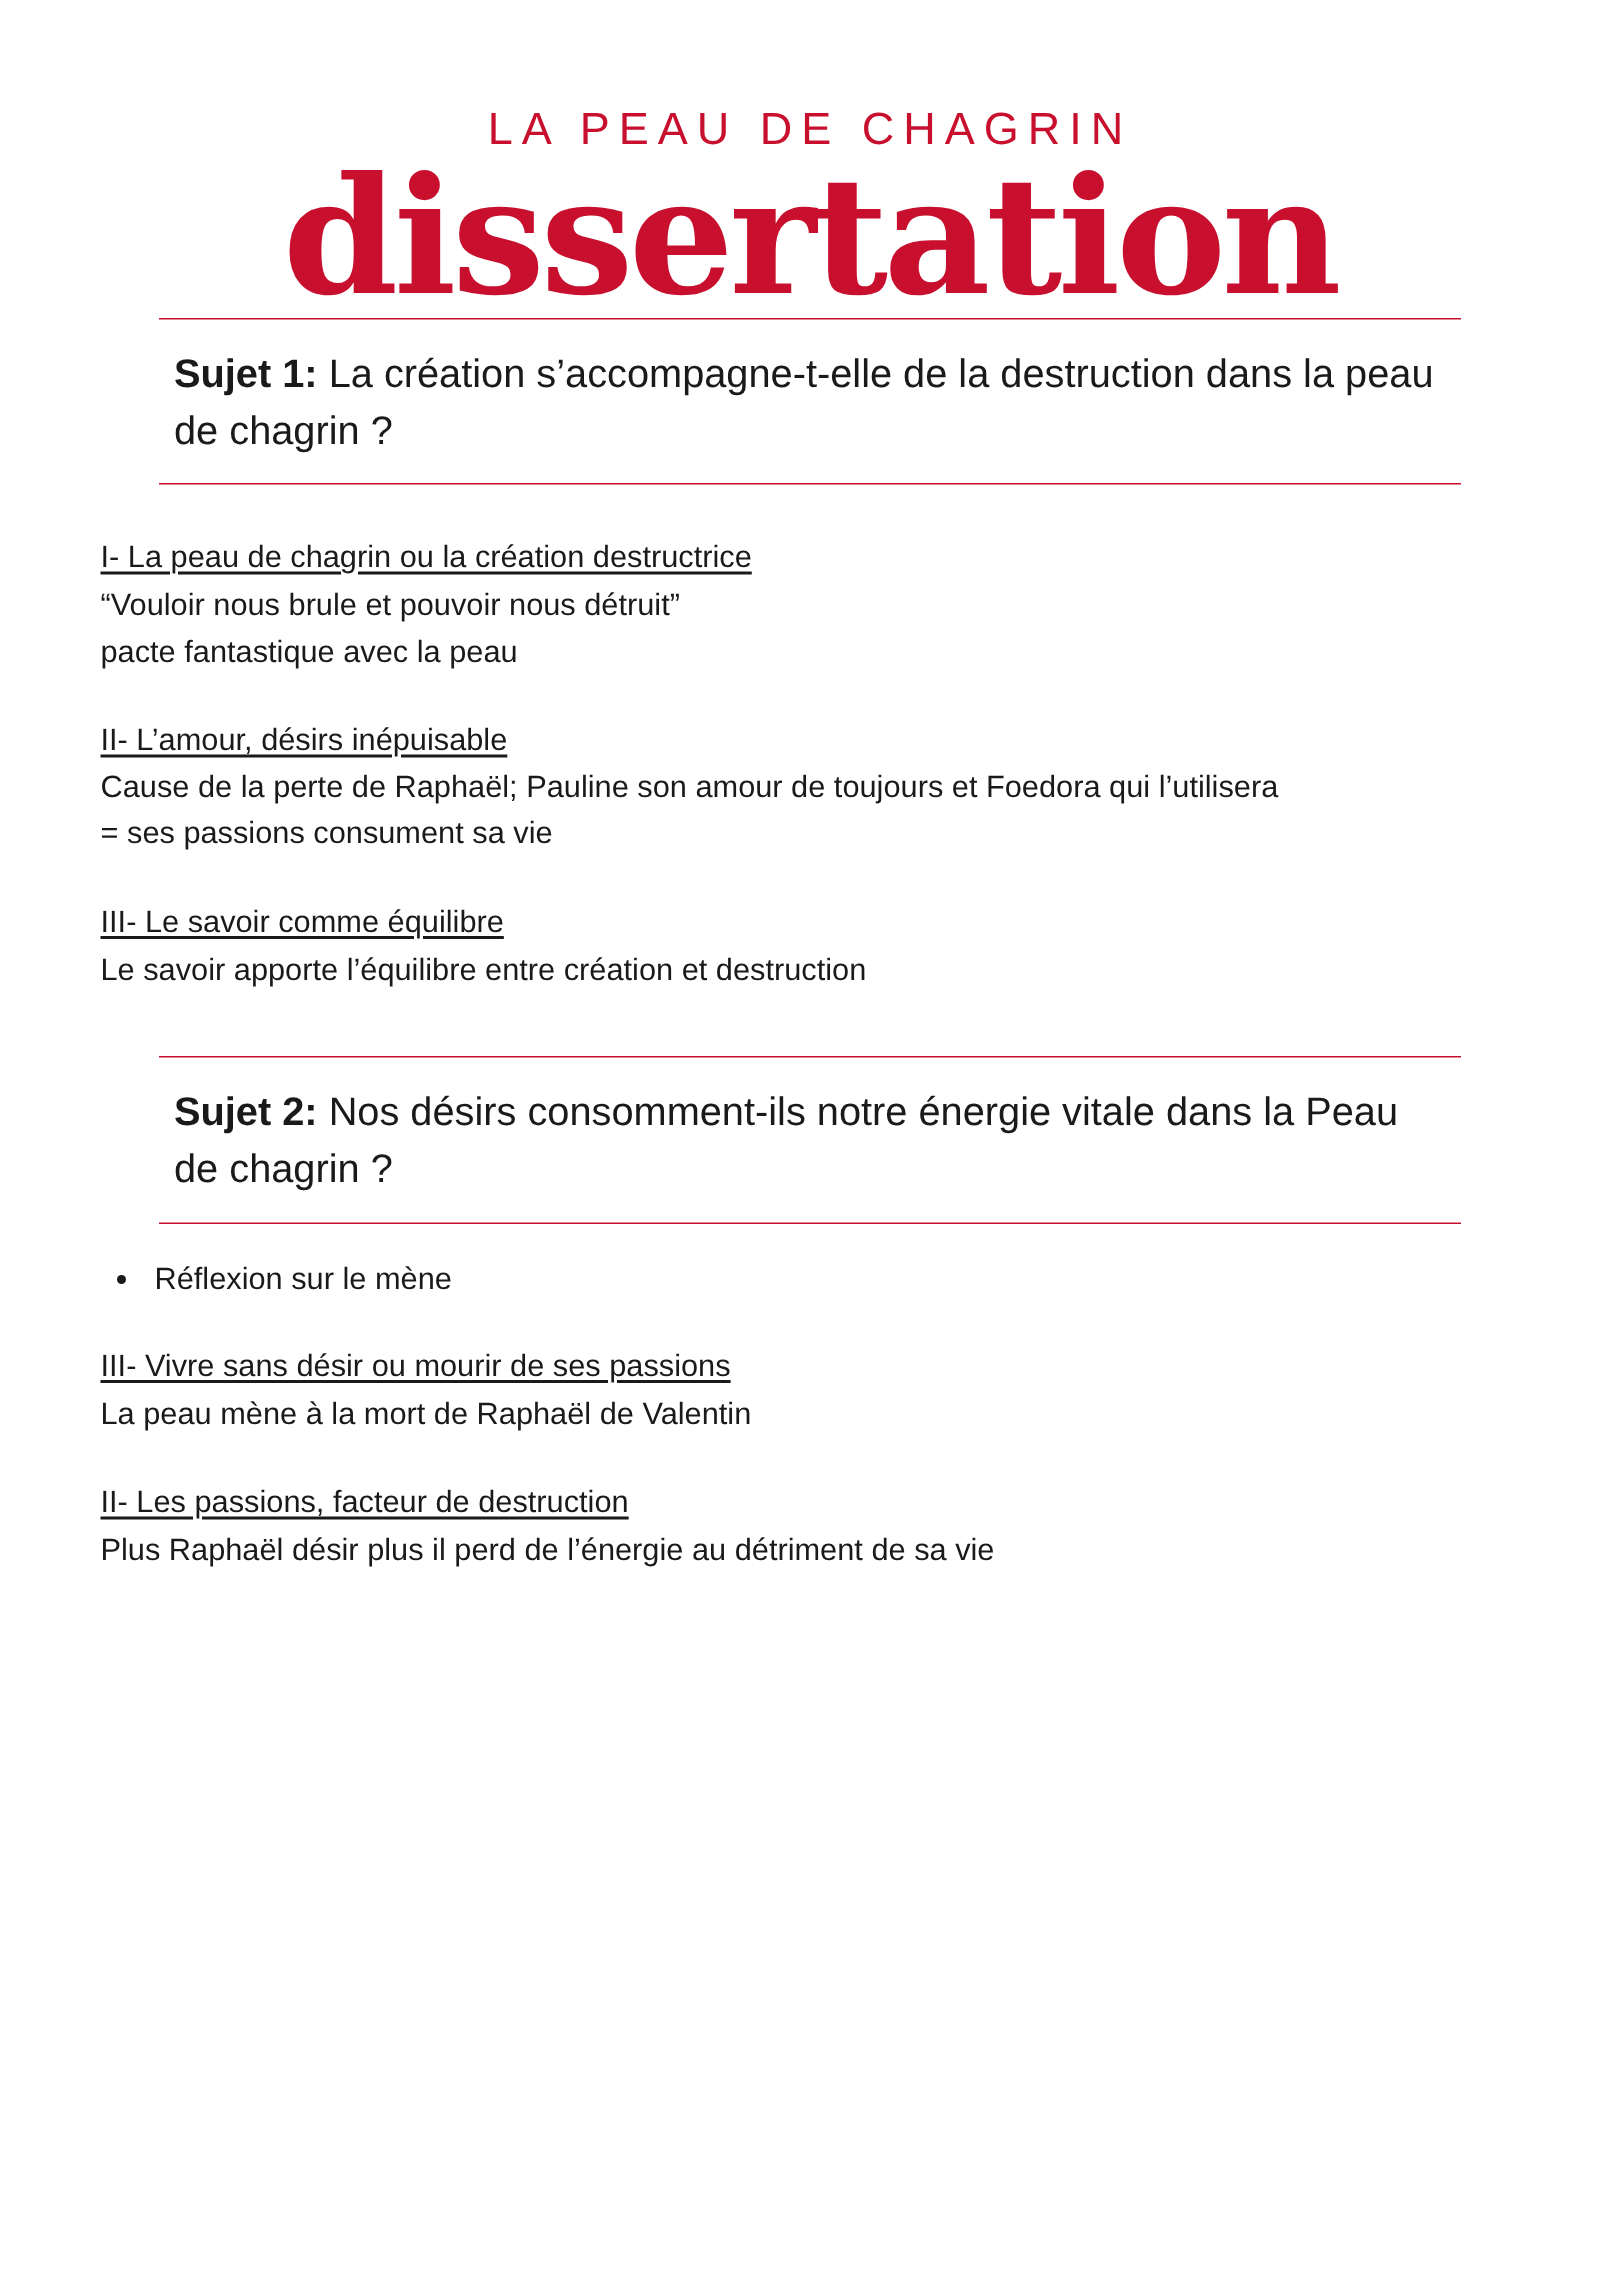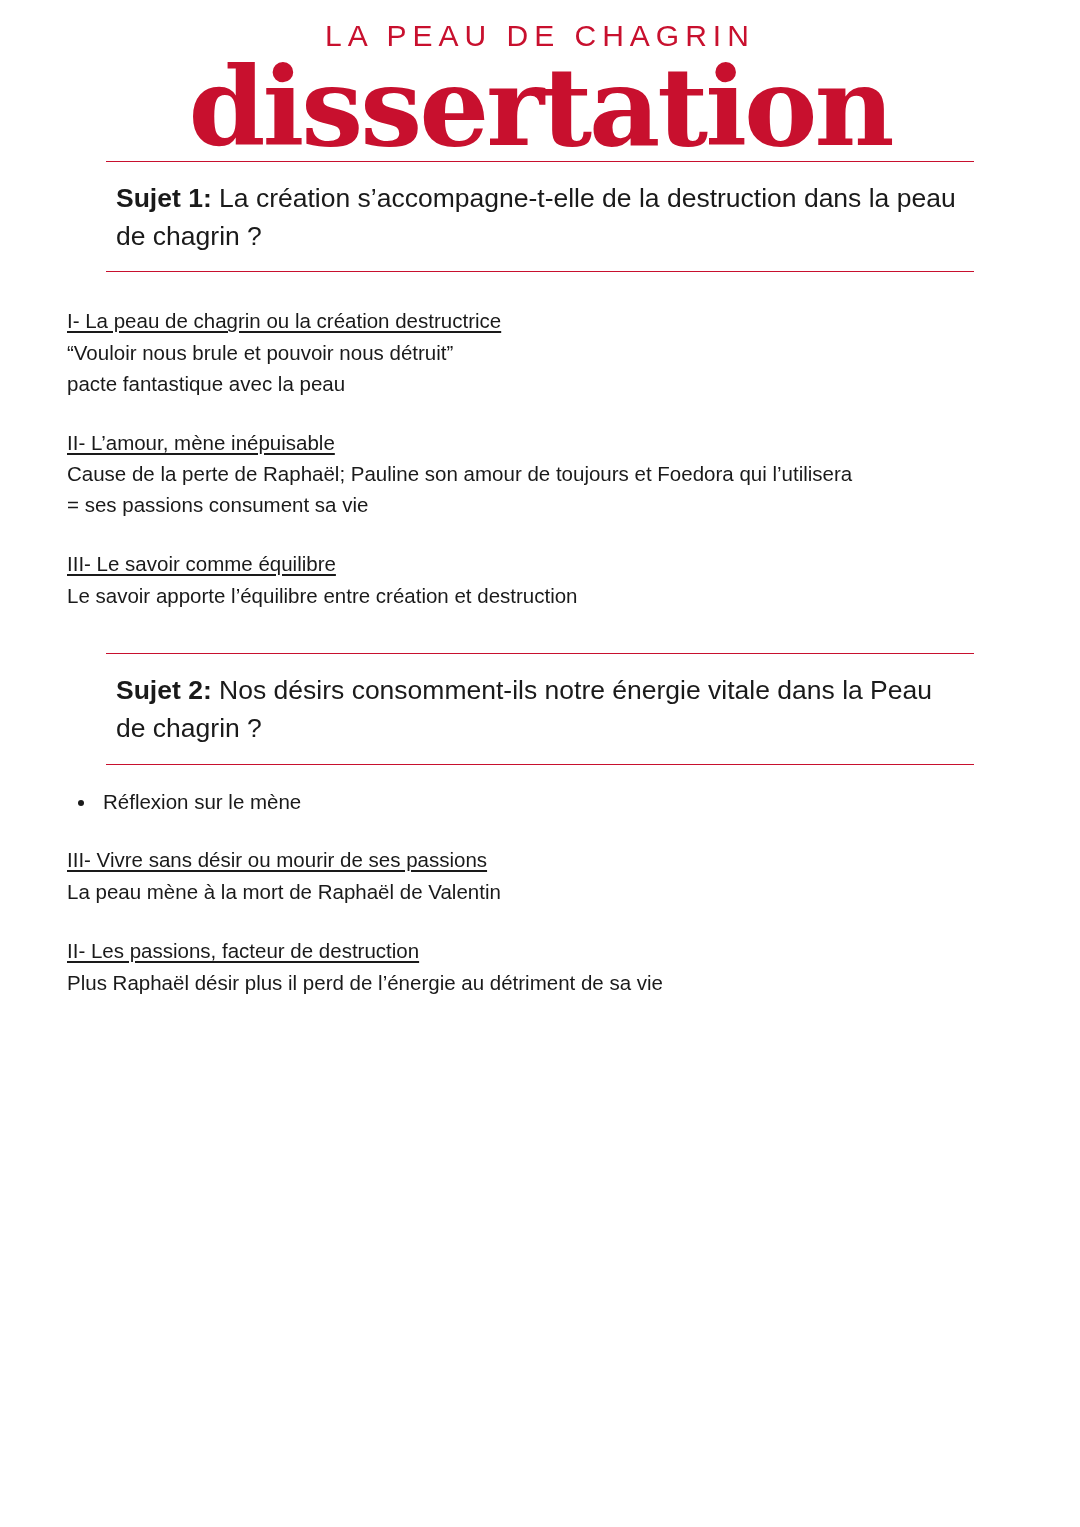--- a/index.html
+++ b/index.html
@@ -27,7 +27,7 @@
   
   .title-block {
     text-align: center;
-    padding-top: 21px;
+    padding-top: 72px;
   }
   .kicker {
     font-family: "Liberation Sans", sans-serif;

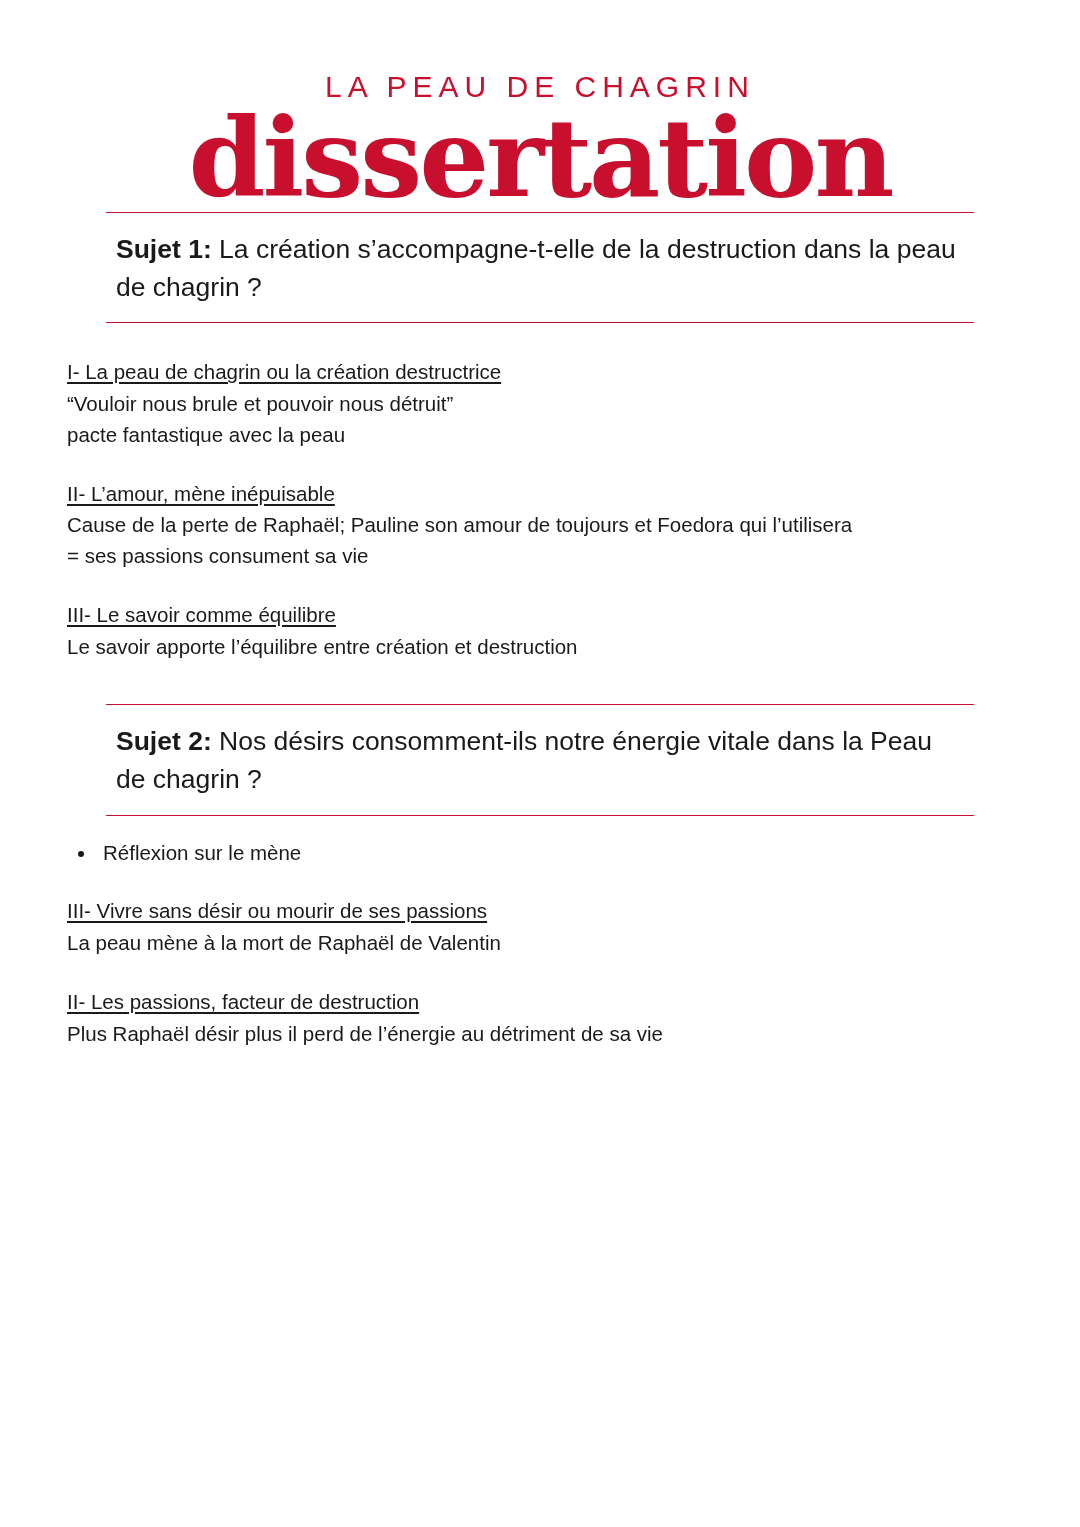--- a/index.html
+++ b/index.html
@@ -136,7 +136,7 @@
     </div>
 
     <div class="sec">
-      <div class="sec-head">II- L’amour, mène inépuisable</div>
+      <div class="sec-head">II- L’amour, désirs inépuisable</div>
       <div class="sec-line">Cause de la perte de Raphaël; Pauline son amour de toujours et Foedora qui l’utilisera</div>
       <div class="sec-line">= ses passions consument sa vie</div>
     </div>

